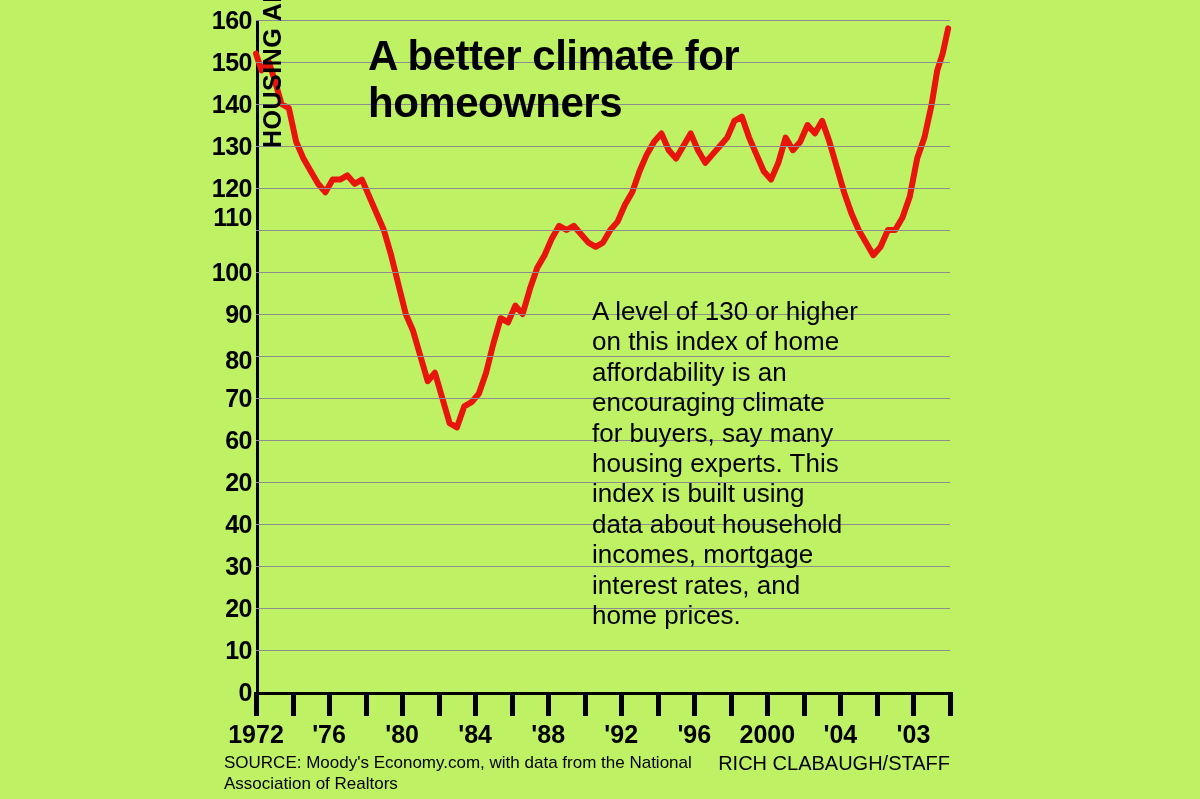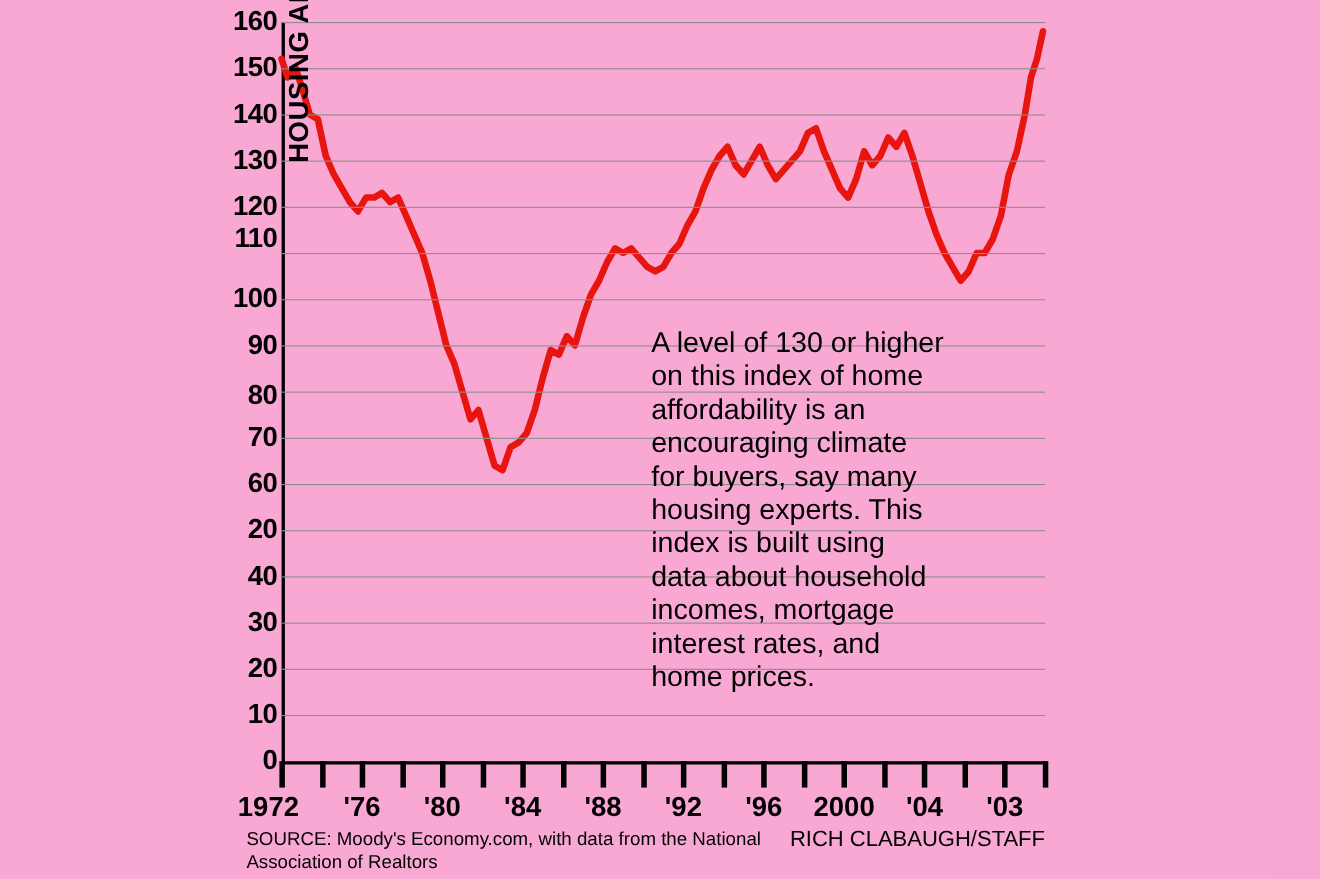--- a/index.html
+++ b/index.html
@@ -14,7 +14,7 @@
     position: relative;
     width: 1200px;
     height: 799px;
-    background: #f9a8d4;
+    background: #bef264;
     overflow: hidden;
   }
   

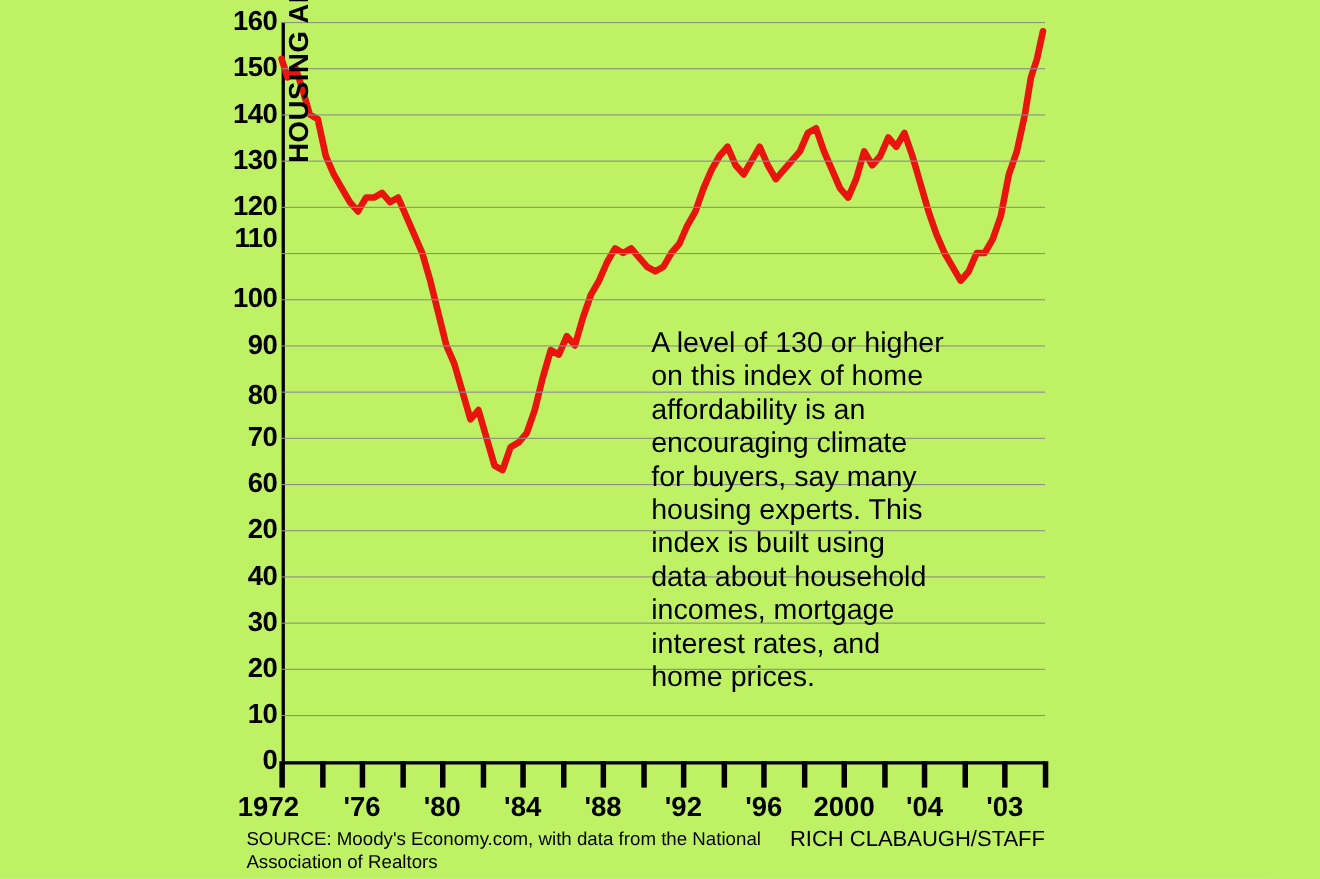--- a/index.html
+++ b/index.html
@@ -251,6 +251,7 @@
       </div>
   </div>
 
+  <div id="chart-title">A better climate for homeowners</div>
 
   <div id="annotation">A level of 130 or higher on this index of home affordability is an encouraging climate for buyers, say many housing experts. This index is built using data about household incomes, mortgage interest rates, and home prices.</div>
 

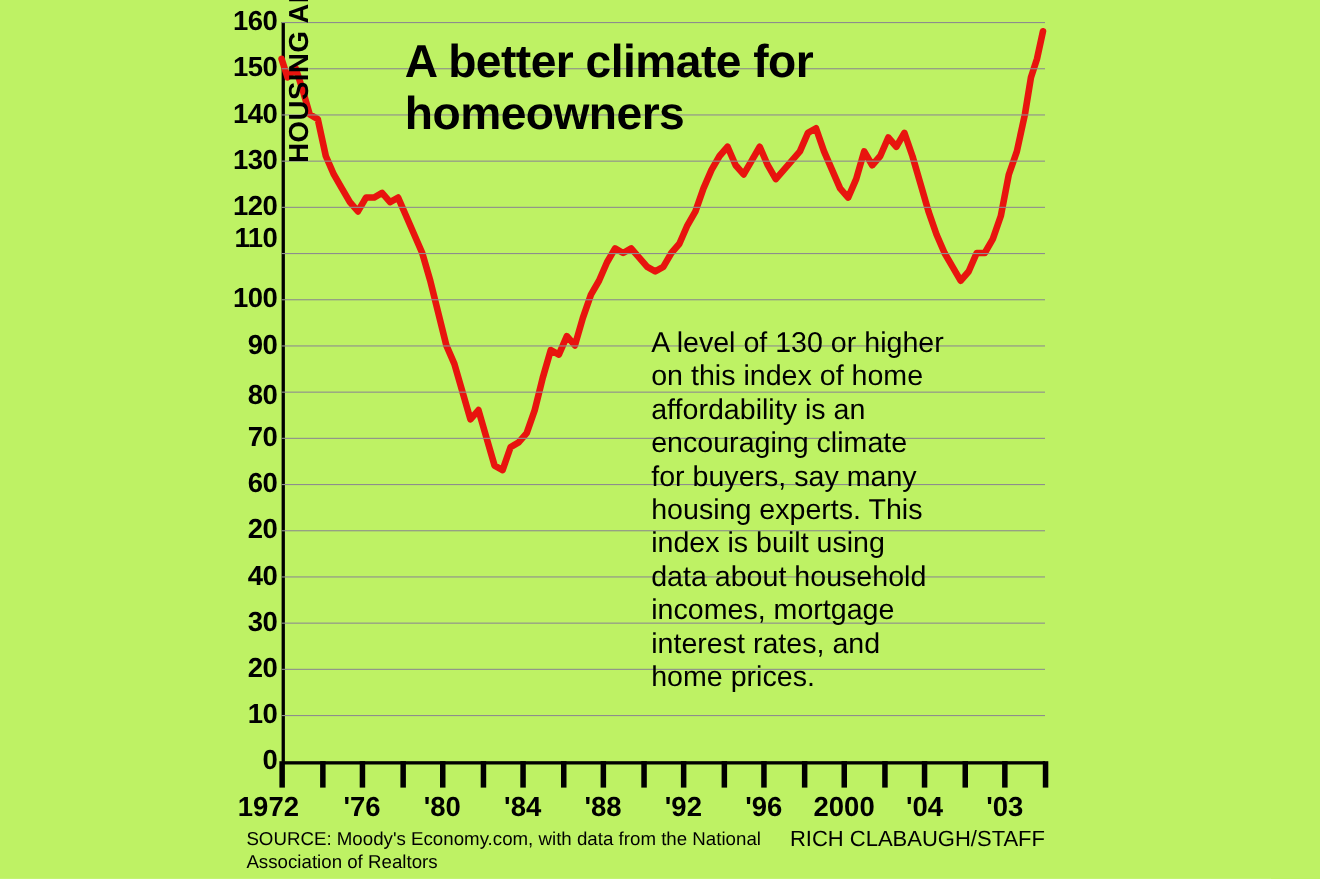--- a/index.html
+++ b/index.html
@@ -238,7 +238,7 @@
         <div class="xtick" style="left: 692px;"></div>
       </div>
     <div id="xlabels">
-        <div class="xlabel" style="left: 48px; text-align: center;">1972</div>
+        <div class="xlabel" style="left: 60px; text-align: center;">1972</div>
         <div class="xlabel" style="left: 133.053px;">'76</div>
         <div class="xlabel" style="left: 206.105px;">'80</div>
         <div class="xlabel" style="left: 279.158px;">'84</div>

